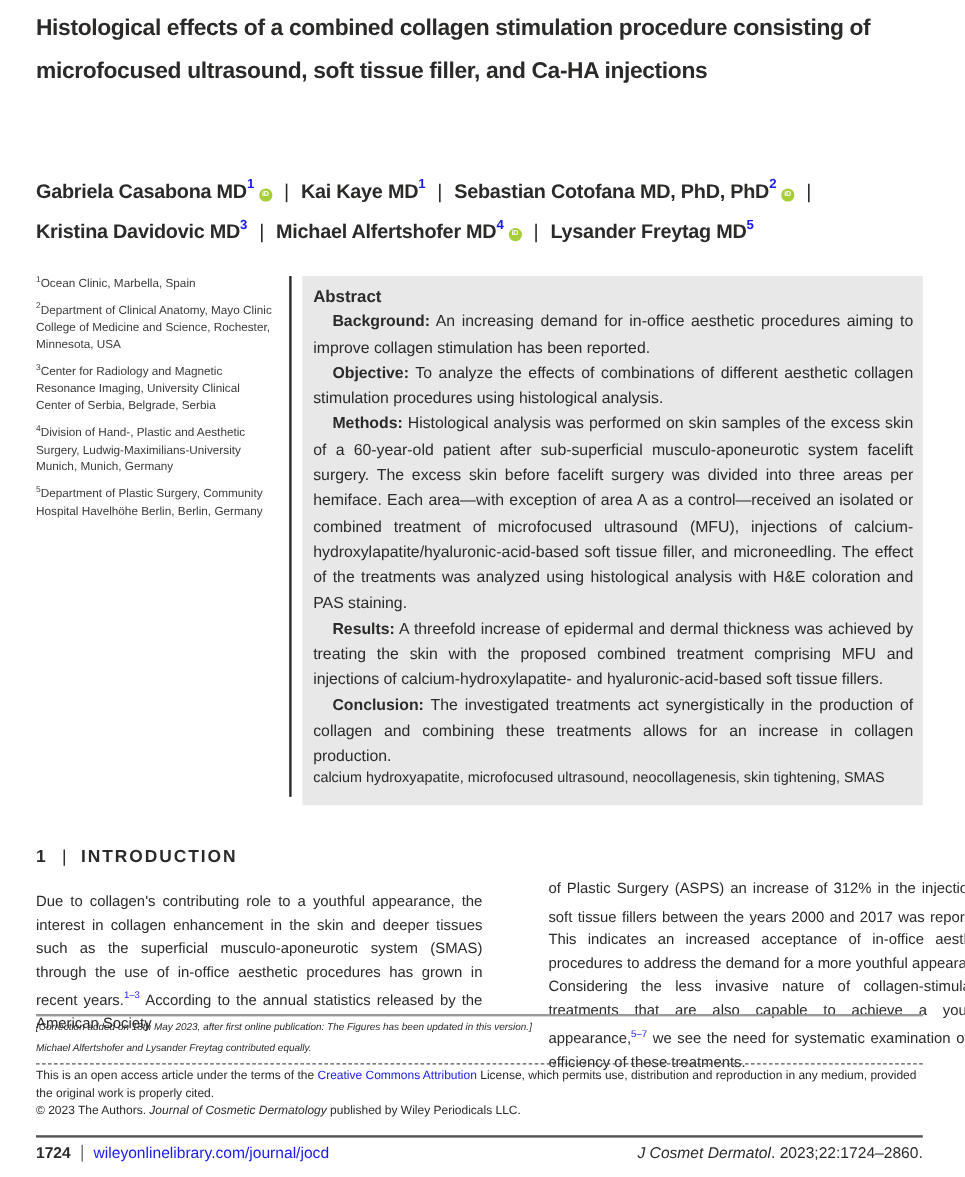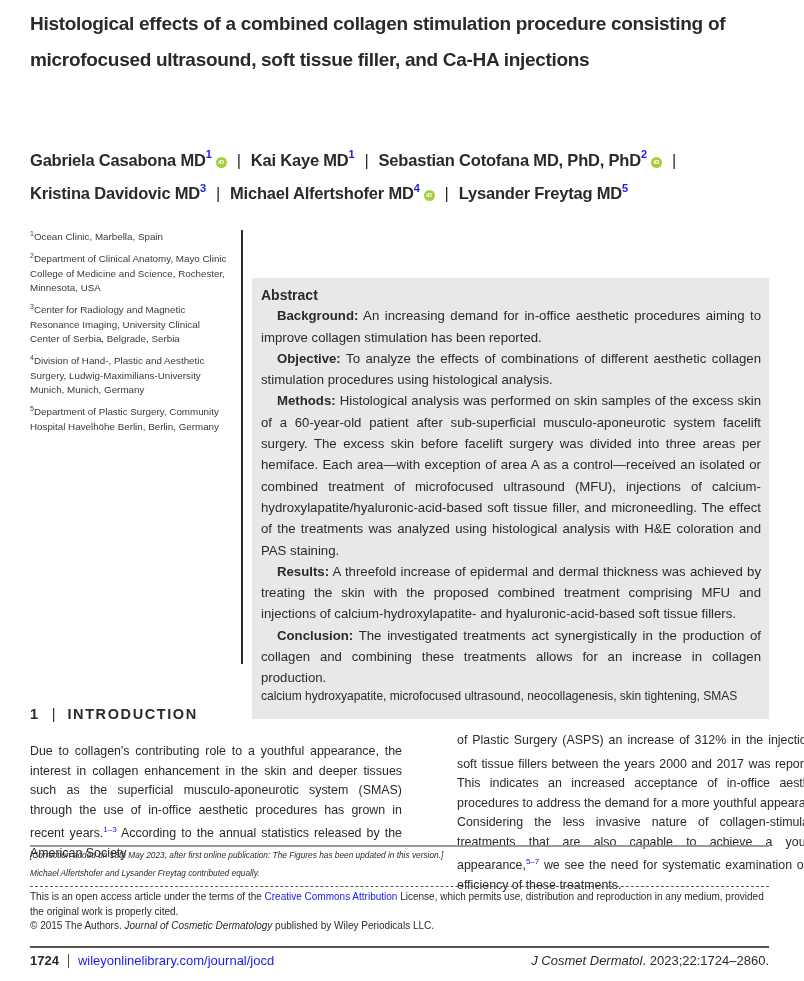--- a/index.html
+++ b/index.html
@@ -41,7 +41,7 @@
   .abstract {
     position: absolute; left: 252px; top: 230px; width: 500px; height: 420px;
     background: #e8e8e8; padding: 7px 8px 14px 9px;
-    font-size: 13.2px; line-height: 21.3px; color: #2b2a29; margin-top: 48px;
+    font-size: 13.2px; line-height: 21.3px; color: #2b2a29;
   }
   .abs-head { font-weight: bold; font-size: 14px; margin-bottom: -1px; }
   .abs-par { text-align: justify; }

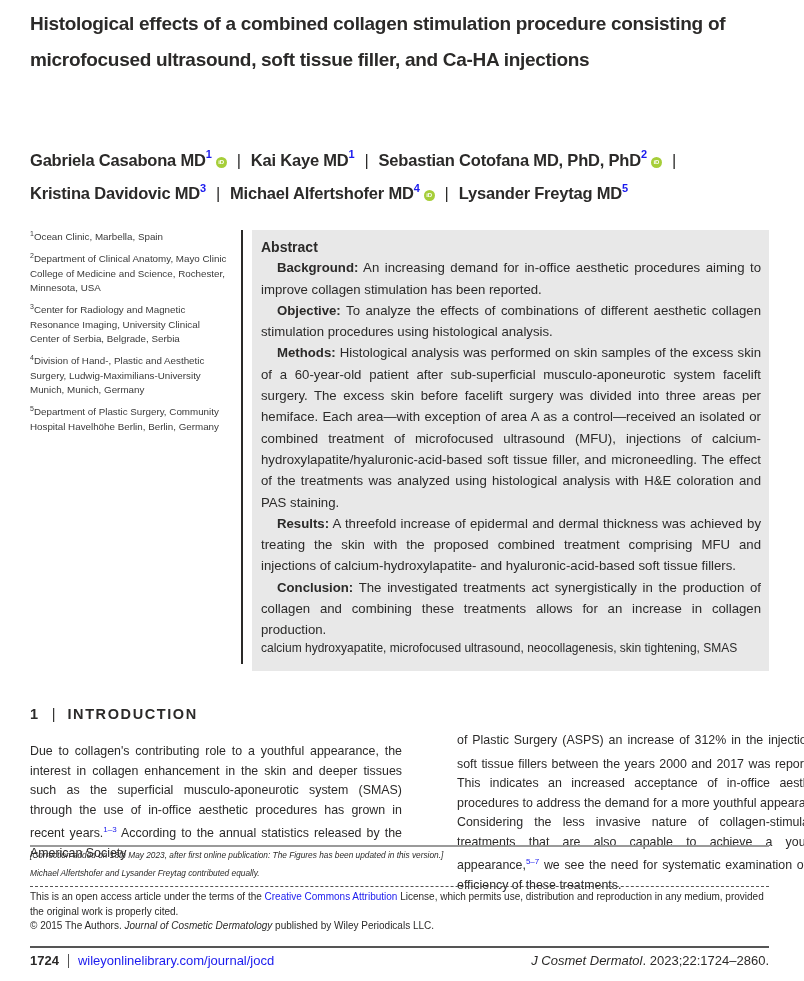--- a/index.html
+++ b/index.html
@@ -125,7 +125,7 @@
 <div class="rule-dash"></div>
 <div class="license">
   <span>This is an open access article under the terms of the </span><span class="link">Creative Commons Attribution</span><span> License, which permits use, distribution and reproduction in any medium, provided the original work is properly cited.</span><br>
-  <span>© 2015 The Authors. </span><i>Journal of Cosmetic Dermatology</i><span> published by Wiley Periodicals LLC.</span>
+  <span>© 2023 The Authors. </span><i>Journal of Cosmetic Dermatology</i><span> published by Wiley Periodicals LLC.</span>
 </div>
 
 <div class="rule-foot"></div>

